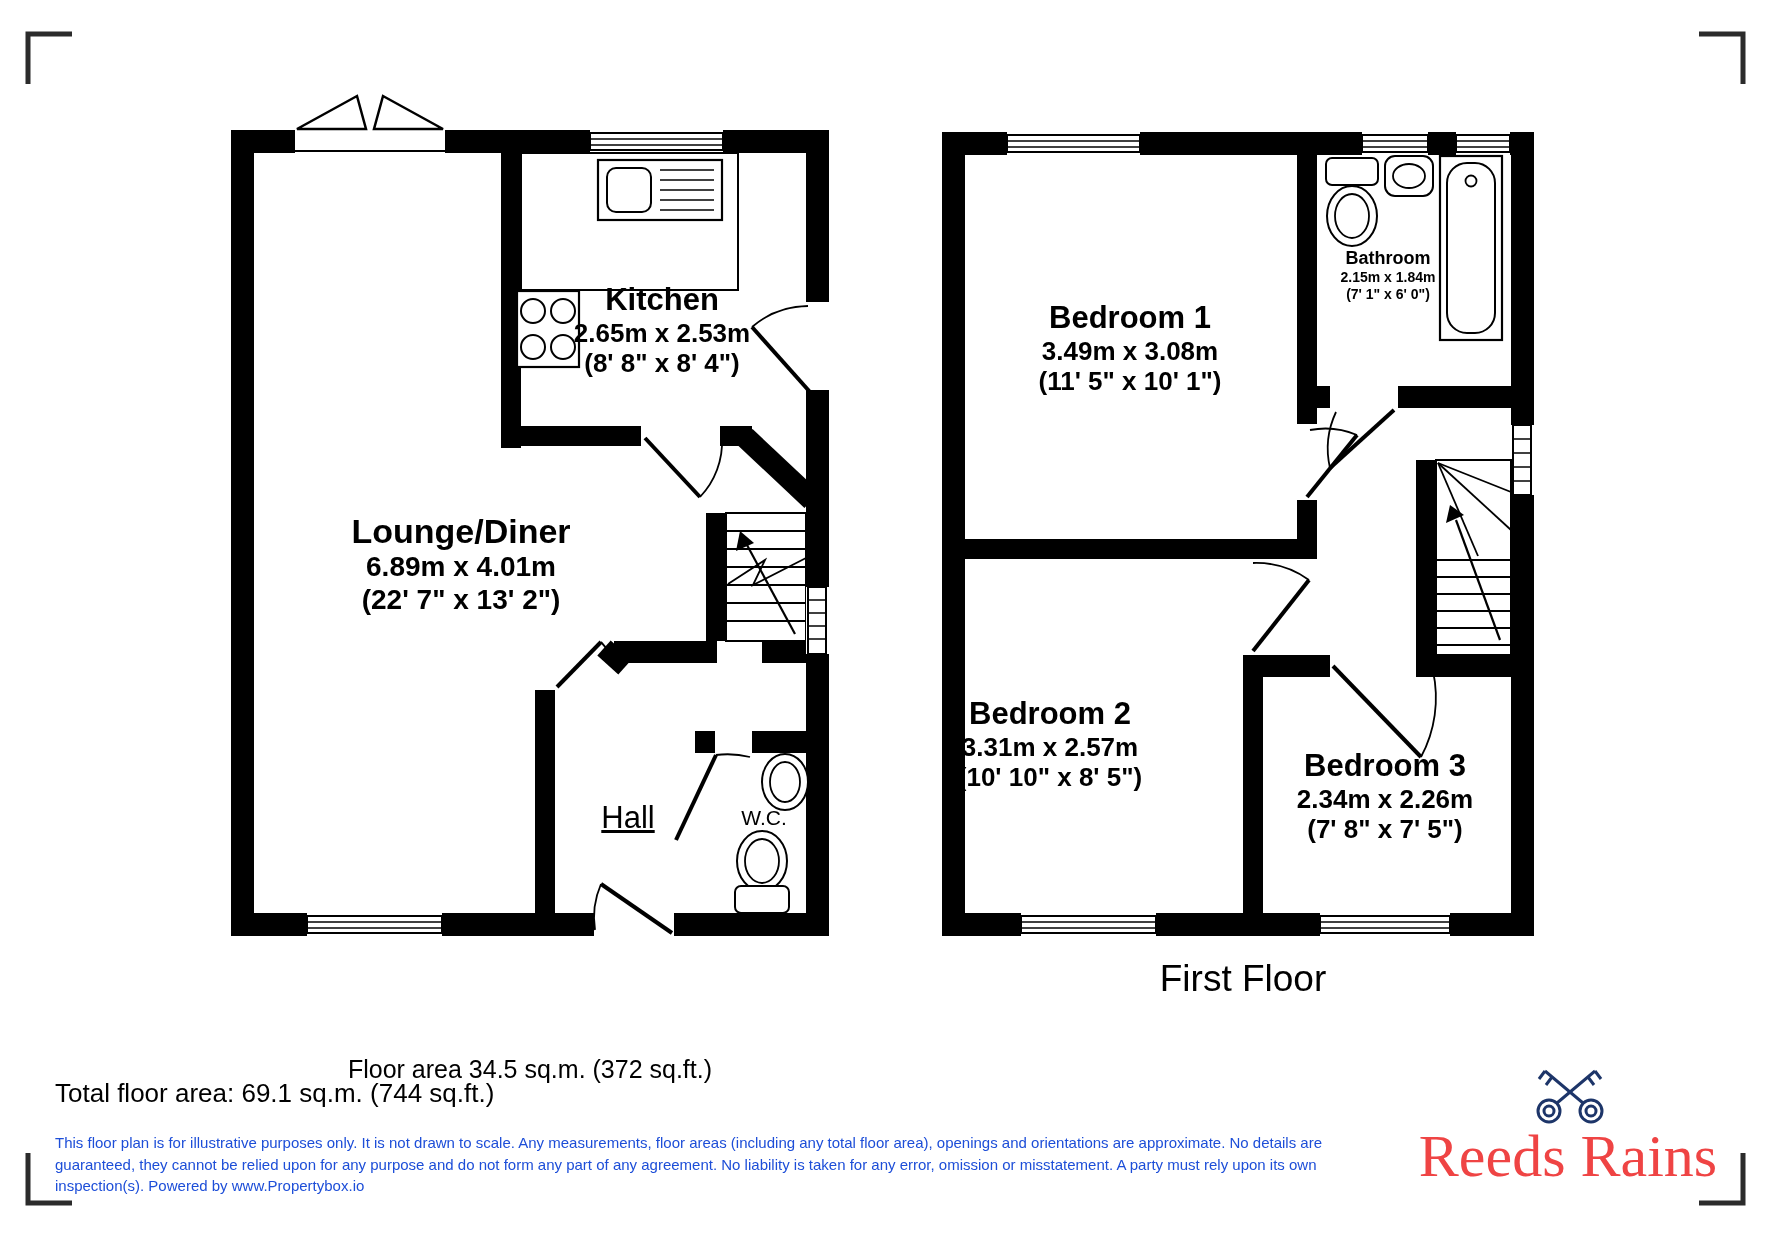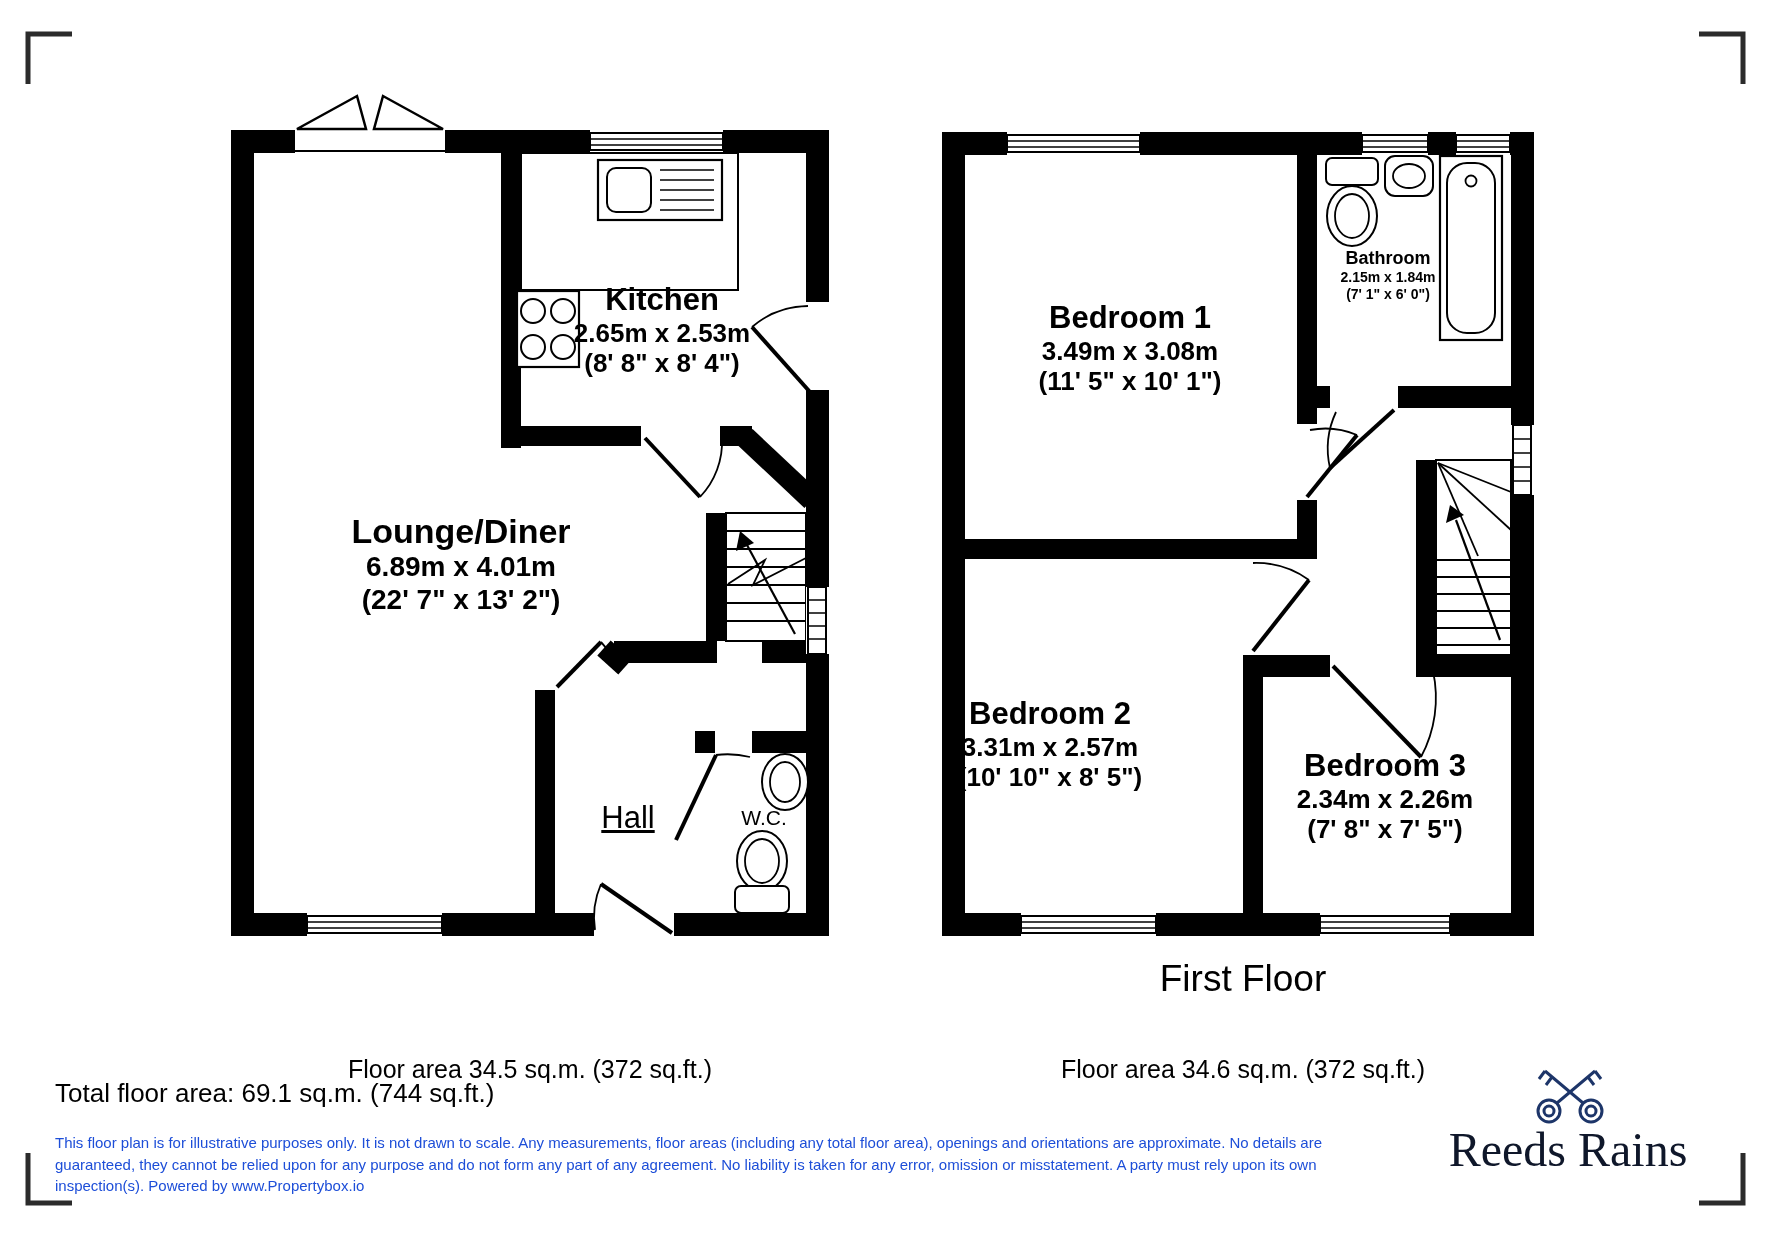--- a/index.html
+++ b/index.html
@@ -325,7 +325,6 @@
   <div class="floor-area" style="left:530px;top:1007px">Floor area 34.5 sq.m. (372 sq.ft.)</div>
 
   <div class="floor-caption" style="left:1243px;top:958px">First Floor</div>
-  <div class="floor-area" style="left:1243px;top:1007px">Floor area 34.6 sq.m. (372 sq.ft.)</div>
 
   <div class="total-area">Total floor area: 69.1 sq.m. (744 sq.ft.)</div>
 

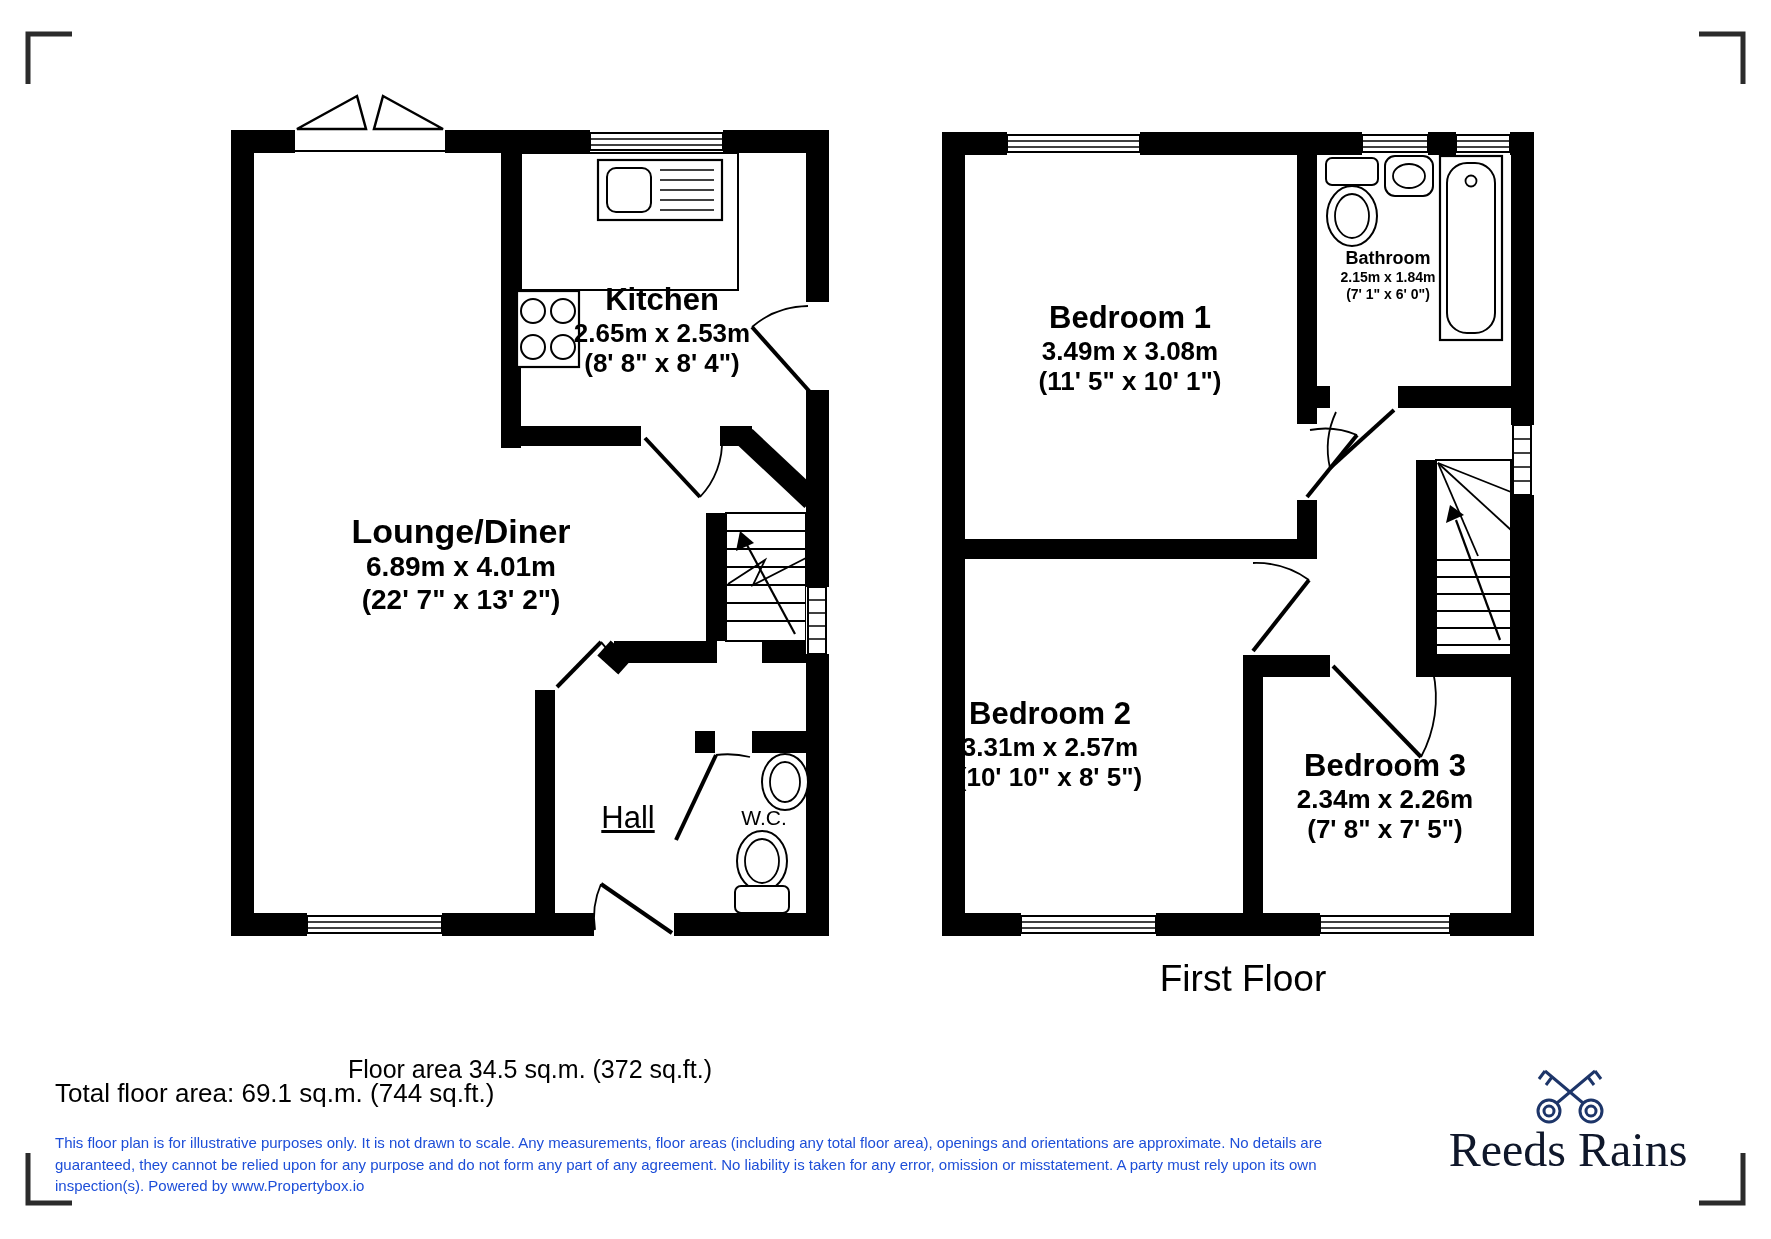--- a/index.html
+++ b/index.html
@@ -20,7 +20,7 @@
   .total-area{position:absolute;left:55px;top:1078px;font-size:26px;}
   .disclaimer{position:absolute;left:55px;top:1132px;width:1340px;font-size:15px;line-height:21.5px;color:#1d4ed8;}
   .brand-text{position:absolute;left:1568px;top:1122px;transform:translateX(-50%);
-              font-family:"Liberation Serif", serif;font-size:48px;color:#0f172a;white-space:nowrap;}
+              font-family:"Liberation Serif", serif;font-size:60px;color:#ef4444;white-space:nowrap;}
 </style>
 </head>
 <body>

